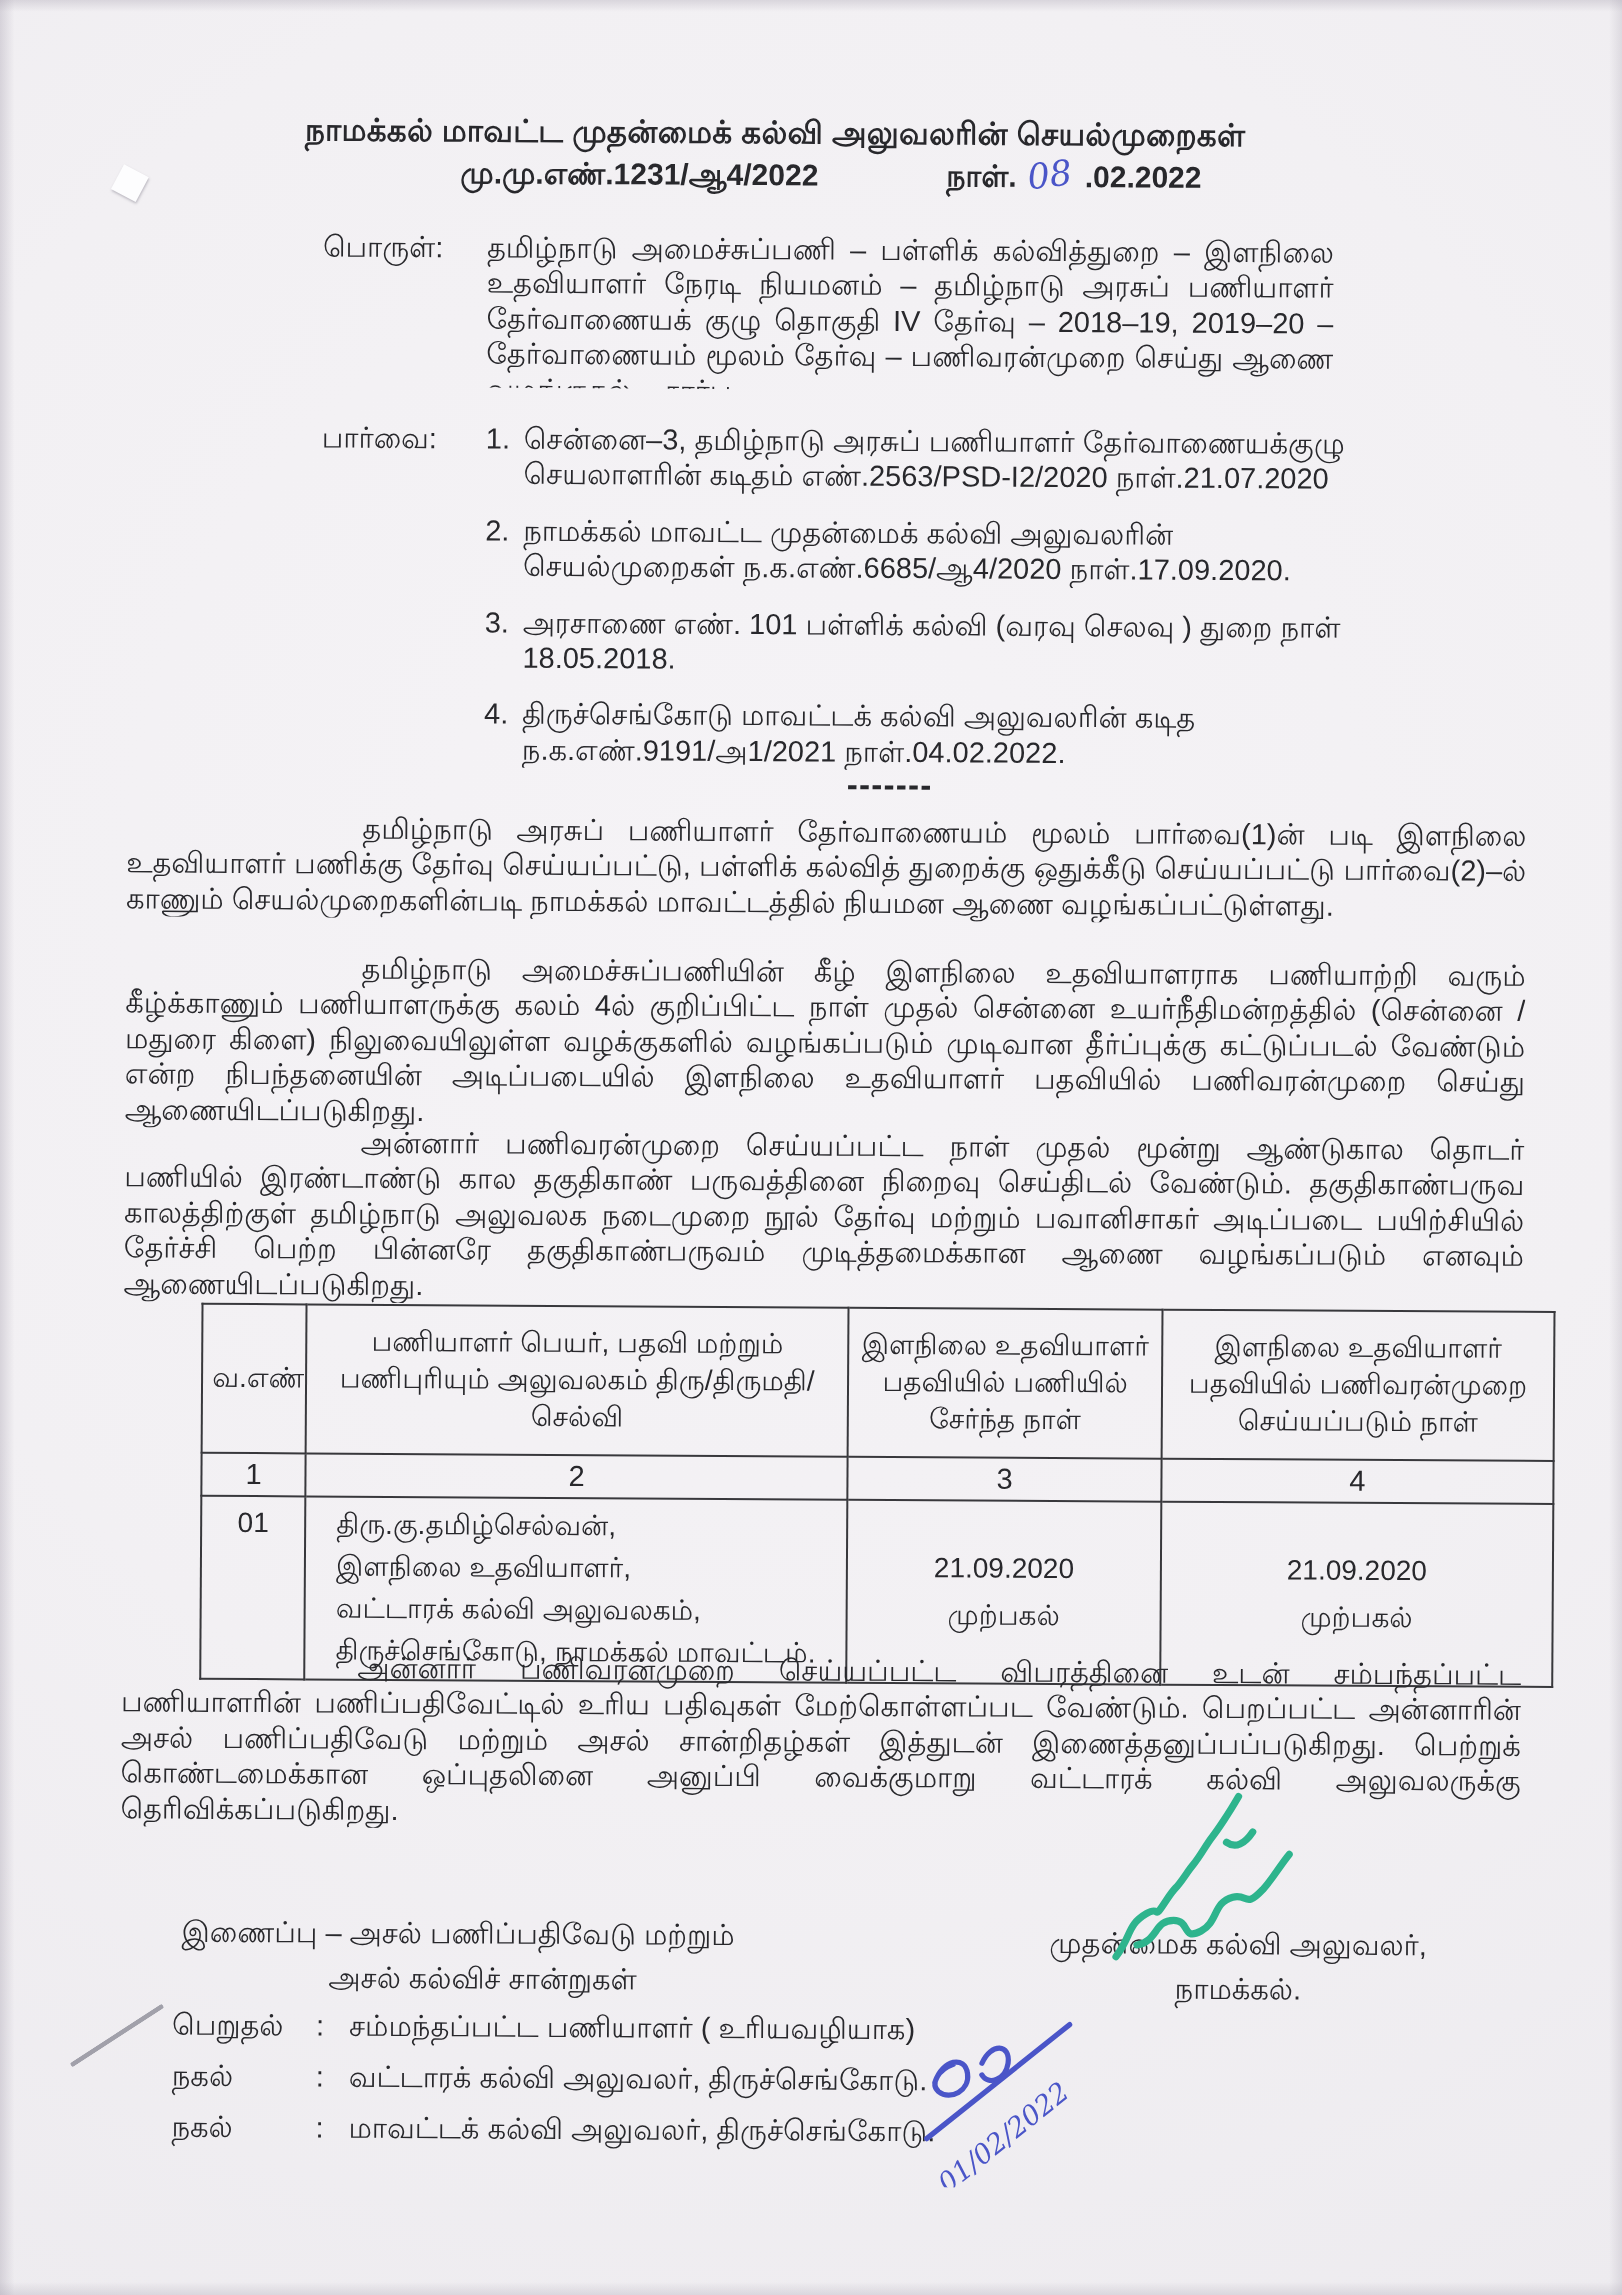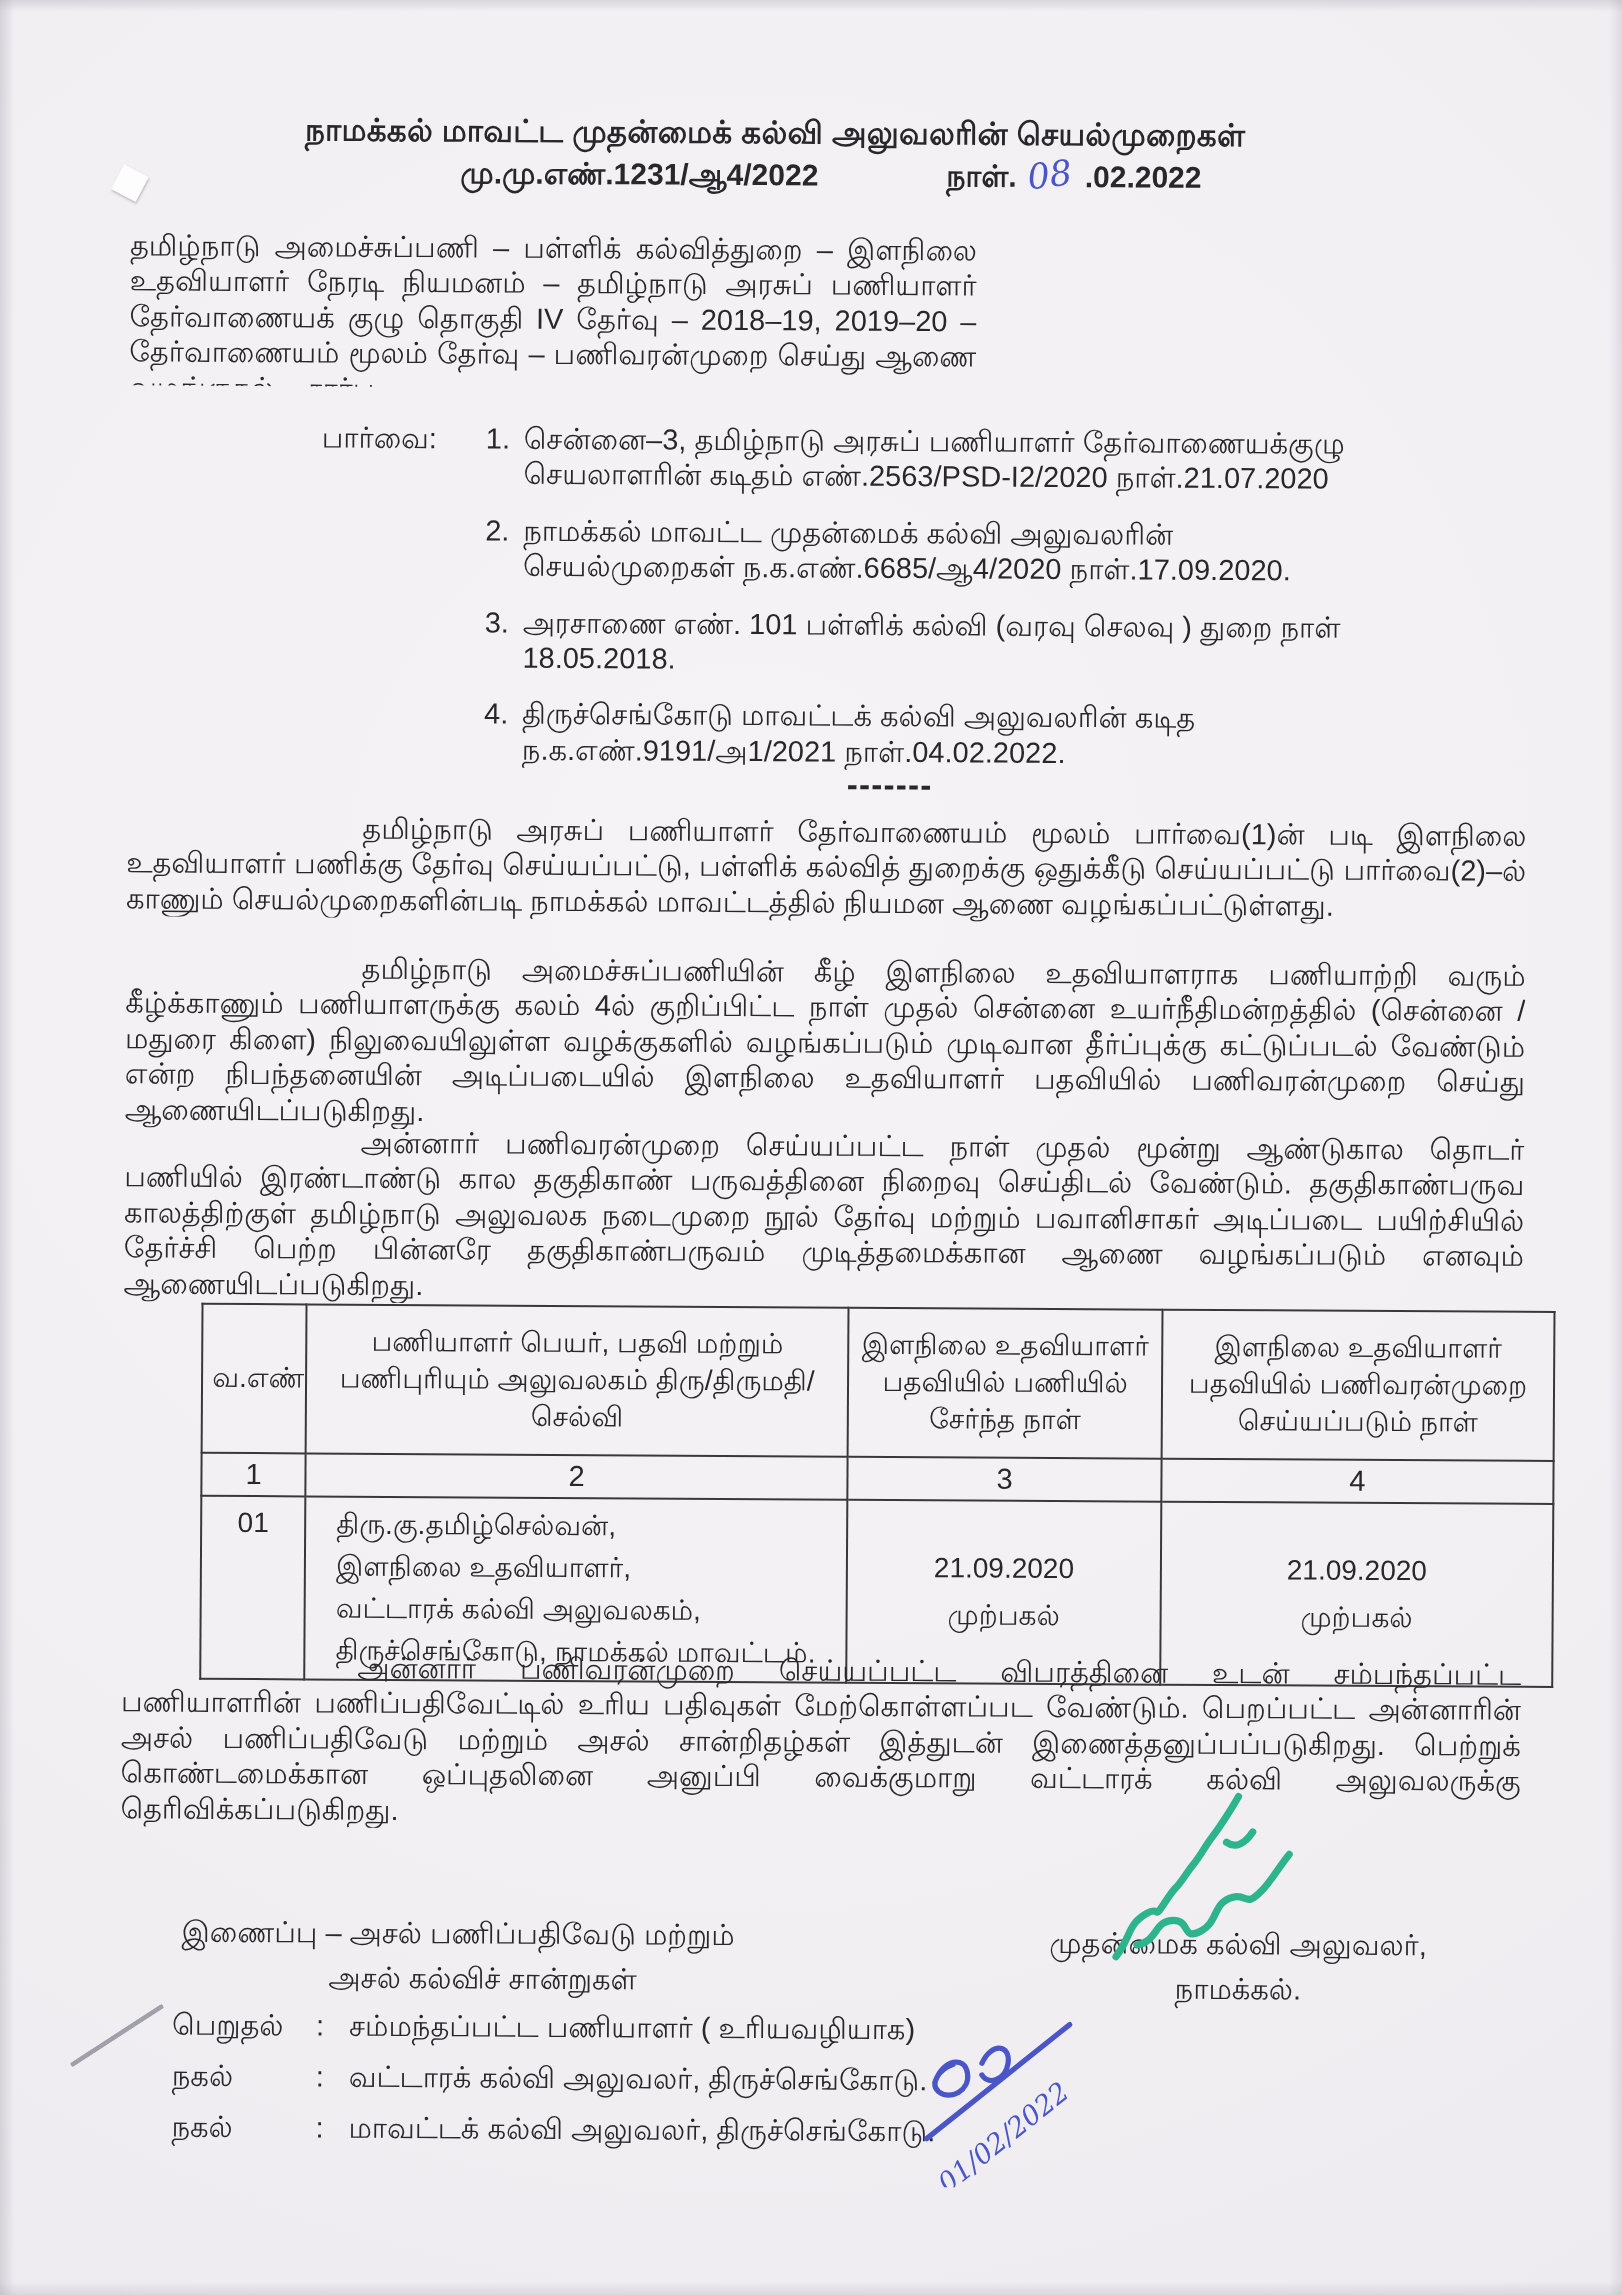--- a/index.html
+++ b/index.html
@@ -94,6 +94,7 @@
     </div>
 
     <div class="sec flex-row" style="top:228px;">
+      <div class="label-col">பொருள்:</div>
       <div class="subject-text">தமிழ்நாடு அமைச்சுப்பணி – பள்ளிக் கல்வித்துறை – இளநிலை உதவியாளர் நேரடி நியமனம் – தமிழ்நாடு அரசுப் பணியாளர் தேர்வாணையக் குழு தொகுதி IV தேர்வு – 2018–19, 2019–20 – தேர்வாணையம் மூலம் தேர்வு – பணிவரன்முறை செய்து ஆணை வழங்குதல் – சார்பு.</div>
     </div>
 

